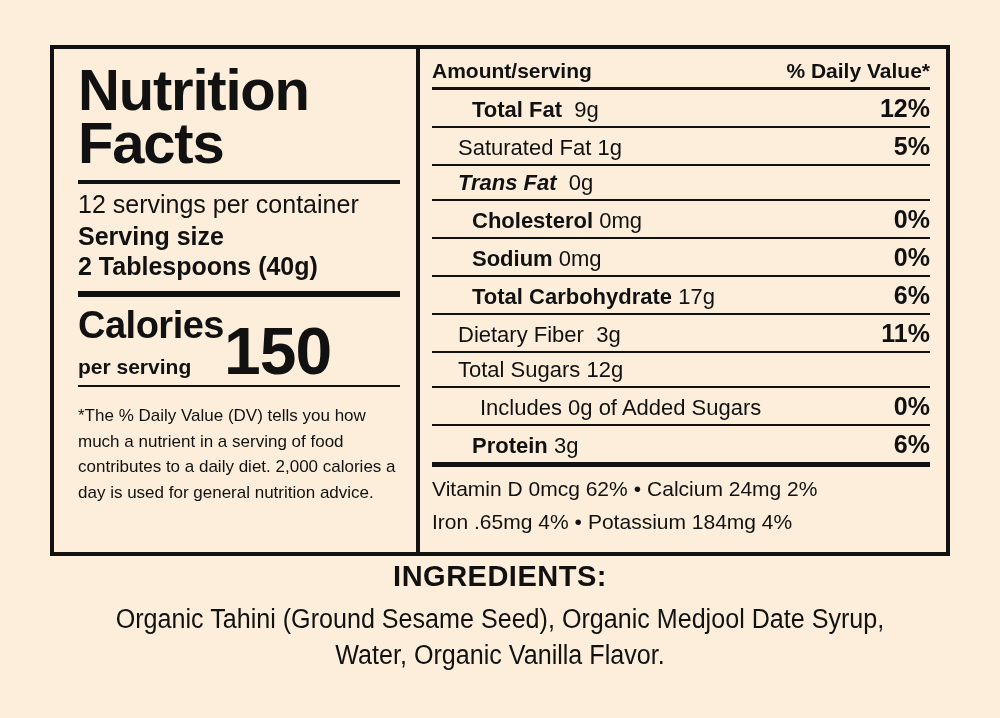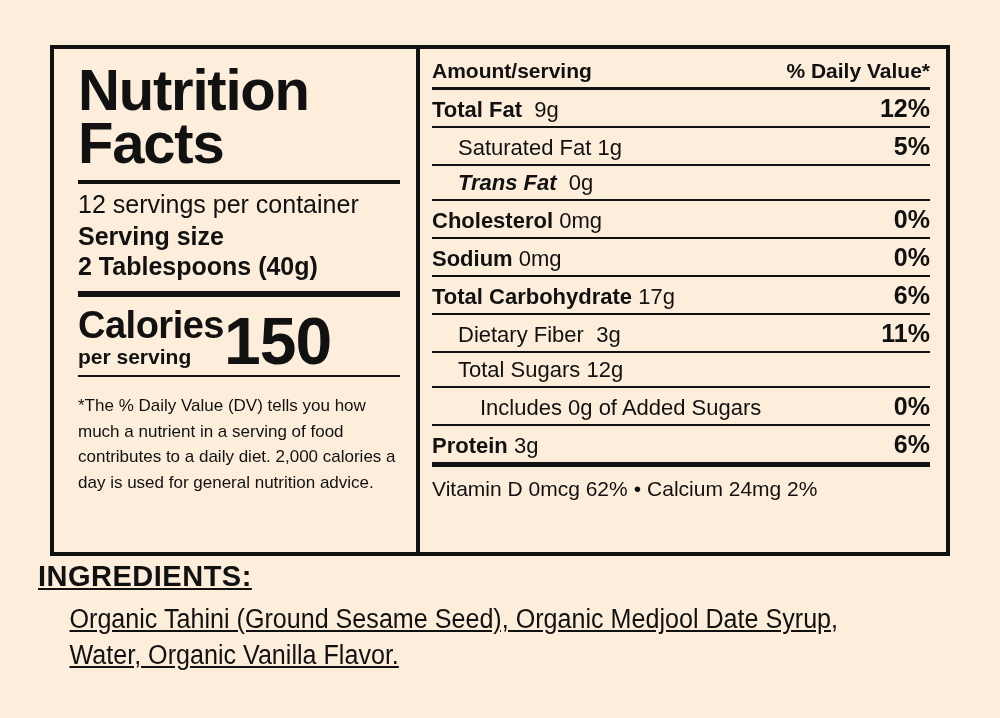--- a/index.html
+++ b/index.html
@@ -145,6 +145,7 @@
   }
   .bold-name {
     font-weight: bold;
+    margin-left: 40px;
   }
   .italic-name {
     font-style: italic;

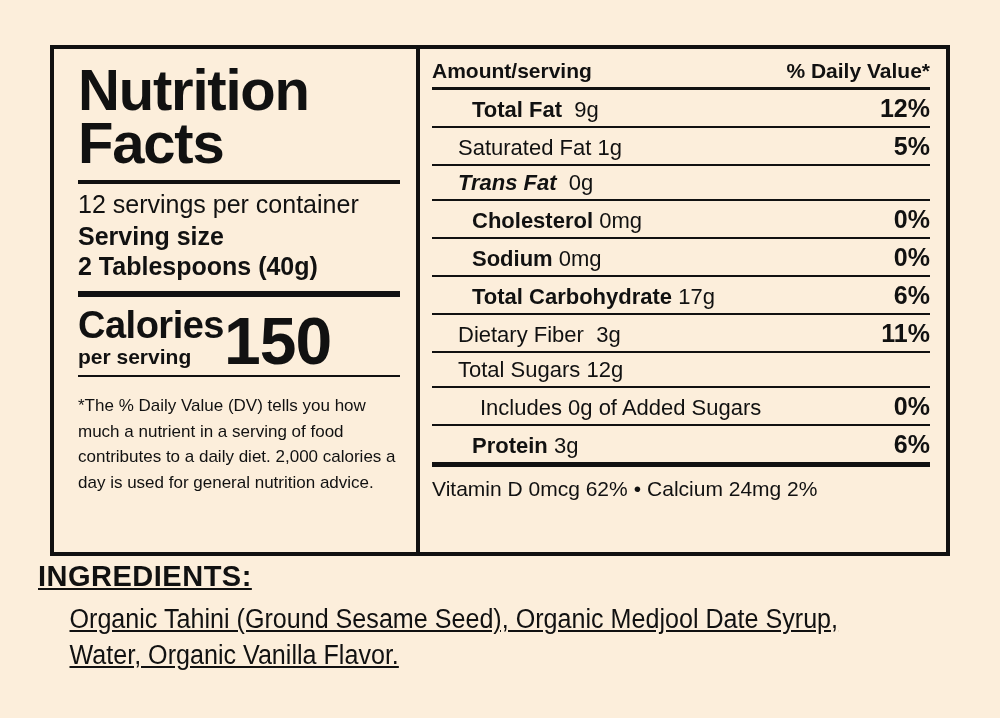--- a/index.html
+++ b/index.html
@@ -106,7 +106,7 @@
     font-size: 21px;
     font-weight: bold;
     line-height: 1.0;
-    margin-top: 2px;
+    margin-top: 12px;
   }
   .cal-value {
     font-size: 66px;

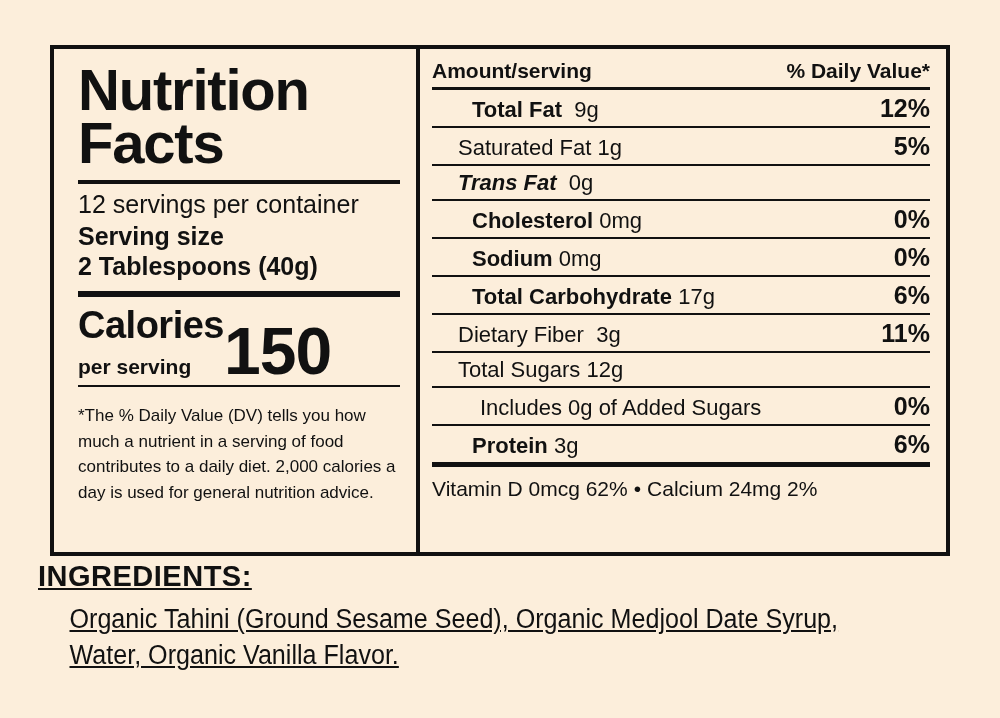--- a/index.html
+++ b/index.html
@@ -297,6 +297,9 @@
         <span class="micro-line">
           <span>Vitamin D 0mcg 62%</span><span class="micro-sep">•</span><span>Calcium 24mg 2%</span>
         </span>
+        <span class="micro-line">
+          <span>Iron .65mg 4%</span><span class="micro-sep">•</span><span>Potassium 184mg 4%</span>
+        </span>
       </div>
 
     </div>

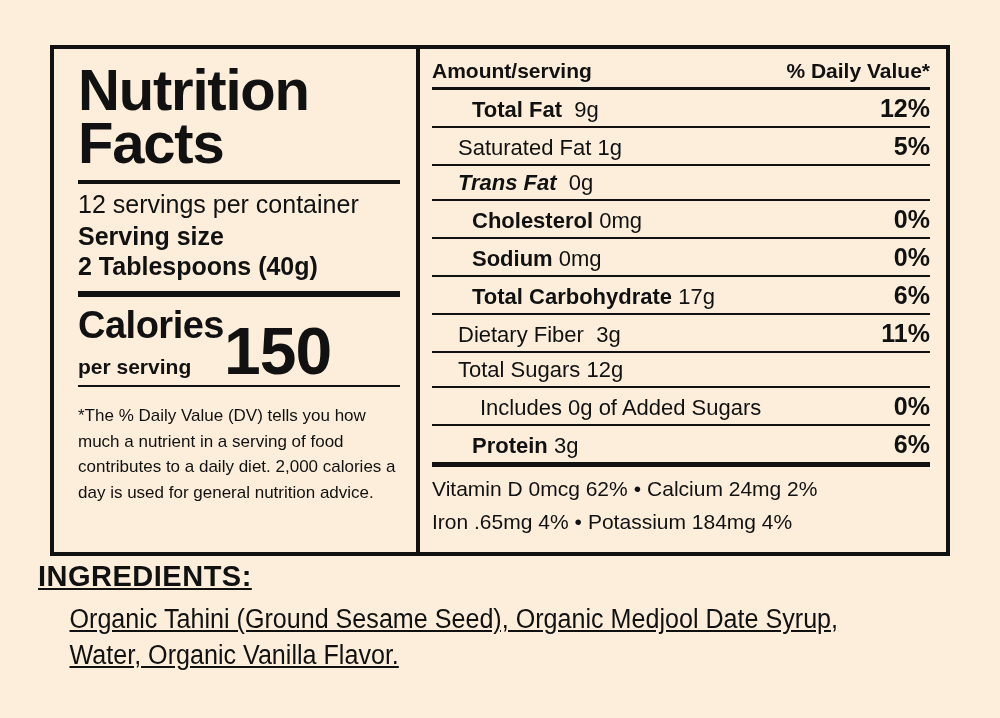--- a/index.html
+++ b/index.html
@@ -171,10 +171,10 @@
   
   .ingredients {
     position: absolute;
-    left: 38px;
+    left: 50px;
     top: 560px;
     width: 900px;
-    text-decoration: underline;
+    text-align: center;
   }
   .ing-title {
     font-family: "Liberation Sans Narrow", "Liberation Sans", sans-serif;

